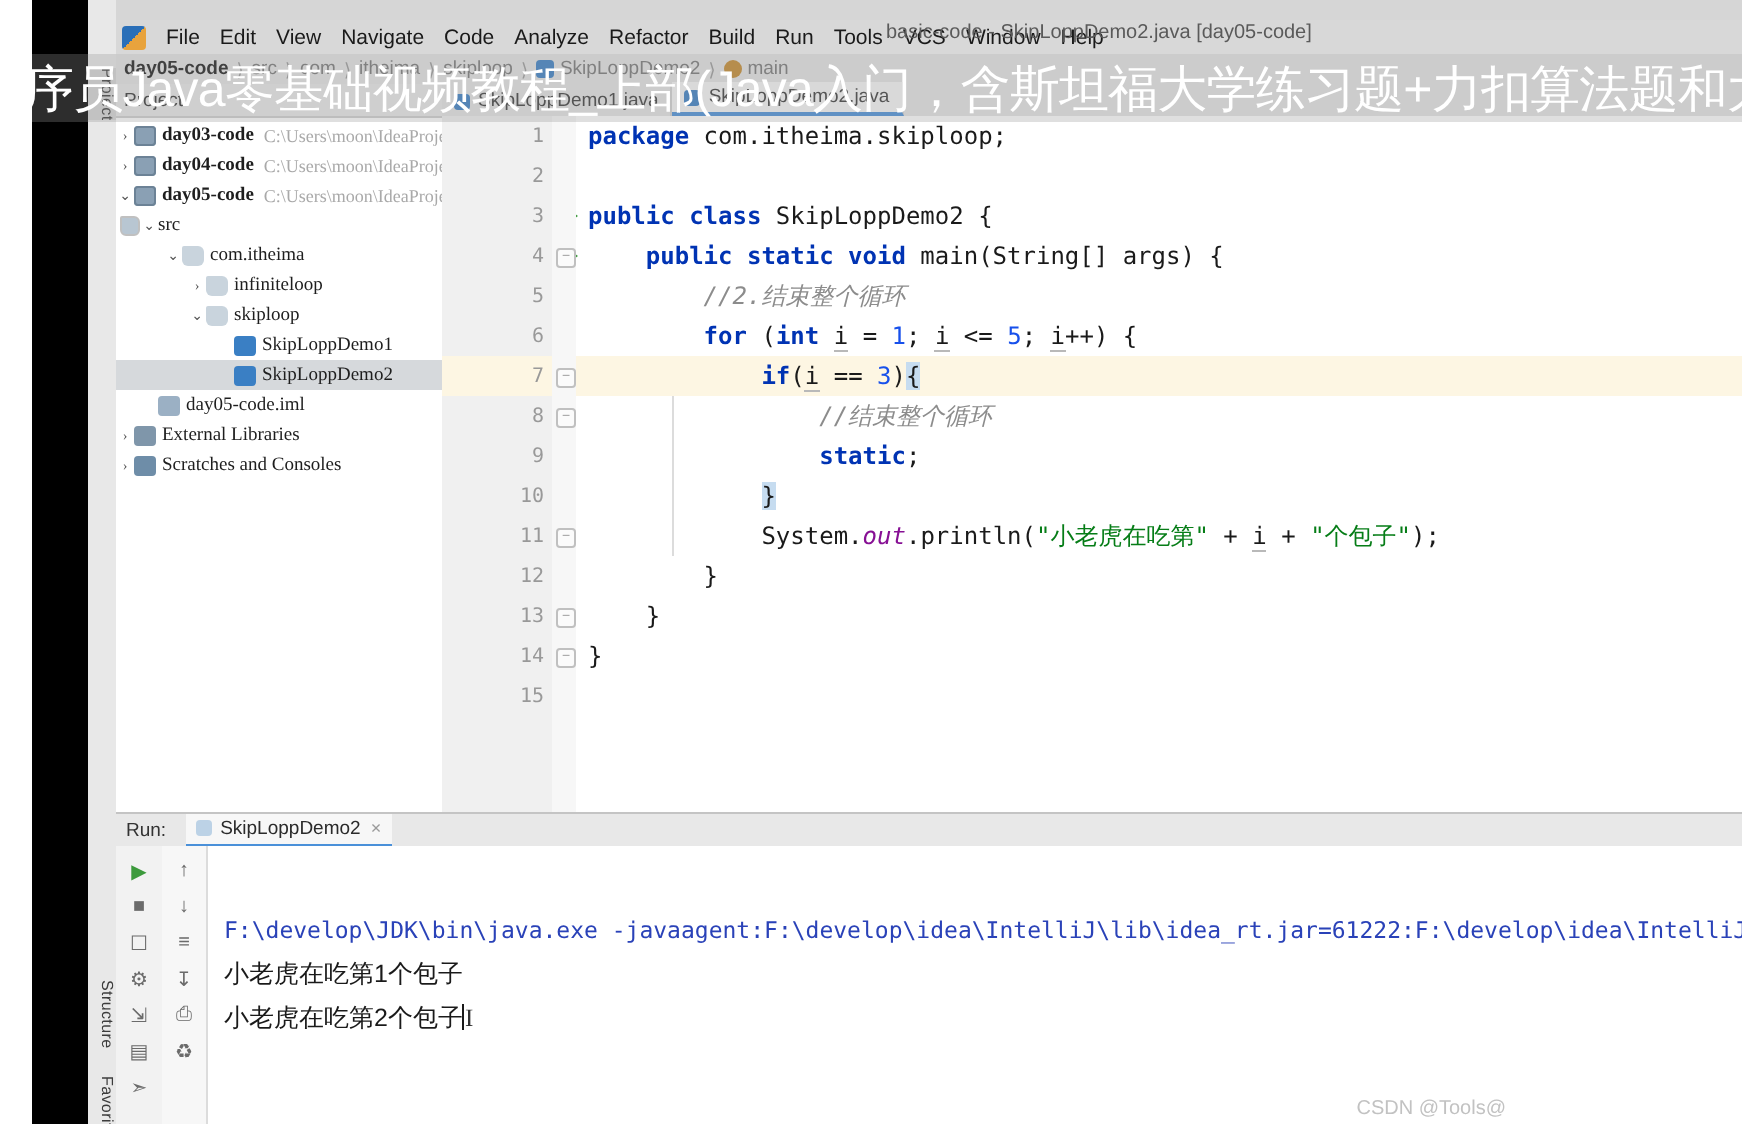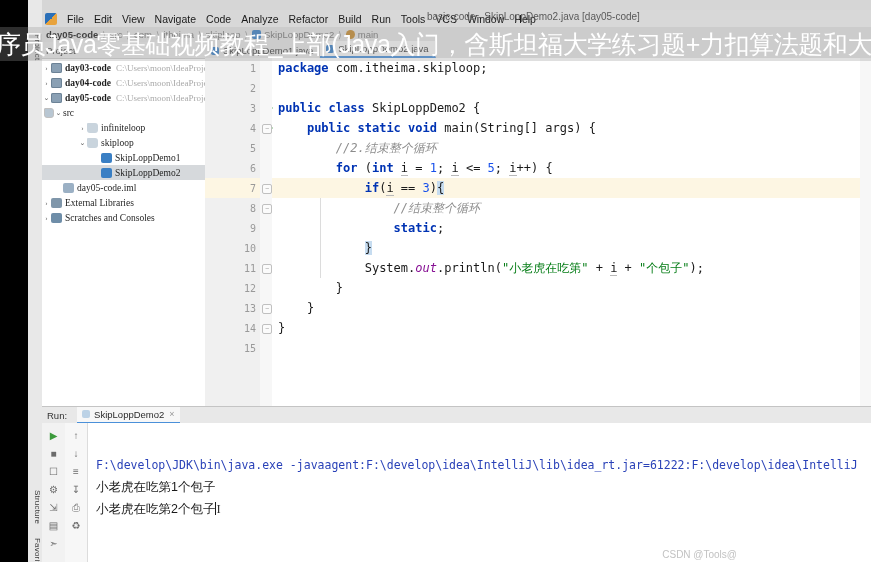--- a/index.html
+++ b/index.html
@@ -15,7 +15,7 @@
     position: relative;
   }
   .app {
-    position: absolute; left: 0; top: 0;
+    position: absolute; left: 16px; top: 0;
     width: 751px; height: 568px;
     background: #f2f2f2;
   }

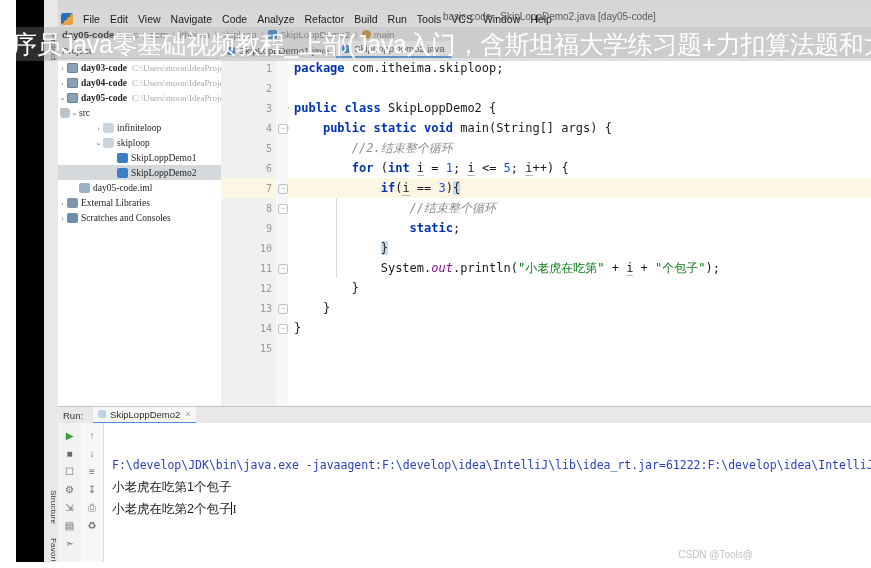--- a/index.html
+++ b/index.html
@@ -367,6 +367,11 @@
         <span>src</span>
       </div>
 
+      <div class="row">
+        <span class="arr" style="margin-left:24px;">⌄</span>
+        <span class="nic pkg"></span>
+        <span>com.itheima</span>
+      </div>
 
       <div class="row">
         <span class="arr" style="margin-left:36px;">›</span>

